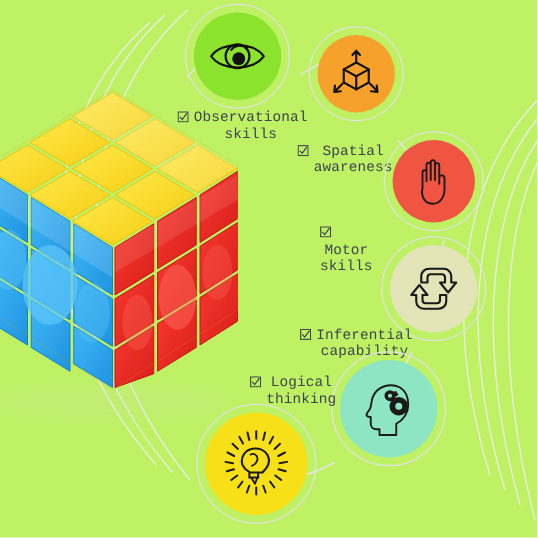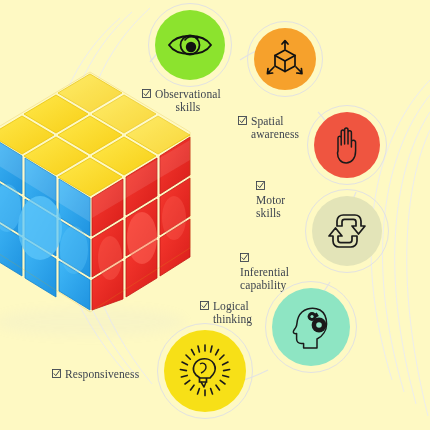--- a/index.html
+++ b/index.html
@@ -11,9 +11,9 @@
     position: relative;
     width: 430px;
     height: 430px;
-    background: #fef9c3;
+    background: #bef264;
     overflow: hidden;
-    font-family: Liberation Serif, serif;
+    font-family: Liberation Mono, monospace;
   }
   
   .bg-lines {

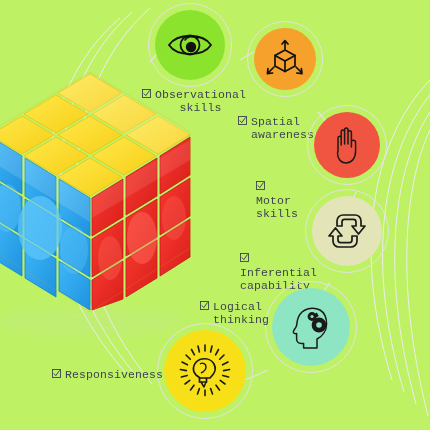--- a/index.html
+++ b/index.html
@@ -69,7 +69,7 @@
     margin-top: 1px;
   }
   .label.center .txt { text-align: center; }
-  .label.right  .txt { text-align: left; }
+  .label.right  .txt { text-align: center; }
   .label.left   .txt { text-align: left; }
 </style>
 </head>

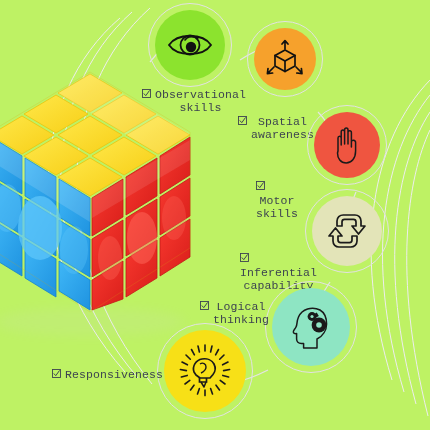--- a/index.html
+++ b/index.html
@@ -270,7 +270,7 @@
       </g>
     </svg>
   </div>
-  <div class="label right" style="left:240px; top:252px; width:104px; justify-content:flex-start;flex-direction:column;">
+  <div class="label right" style="left:240px; top:262px; width:104px; justify-content:flex-start;">
     <svg class="chk" viewBox="0 0 10 10">
       <rect x="0.6" y="0.6" width="8.8" height="8.8" fill="none" stroke="#3d4450" stroke-width="1"></rect>
       <path d="M2 5 L4.2 7.4 L8.4 1.6" fill="none" stroke="#3d4450" stroke-width="1.1"></path>

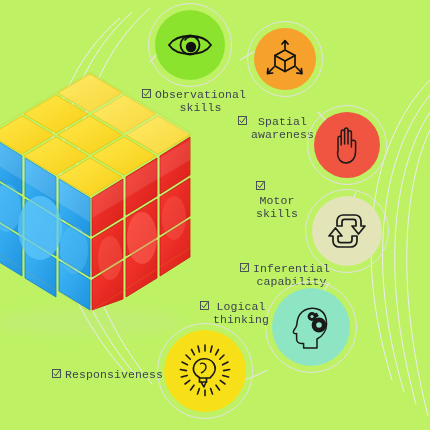--- a/index.html
+++ b/index.html
@@ -340,13 +340,6 @@
       <path d="M24 22 C 27 20 30 22 30 25 C 30 28 27 30 25 31" fill="none" stroke="#1a1a1a" stroke-width="1.4"></path>
     </svg>
   </div>
-  <div class="label left" style="left:52px; top:368px; width:120px; justify-content:flex-start;">
-    <svg class="chk" viewBox="0 0 10 10">
-      <rect x="0.6" y="0.6" width="8.8" height="8.8" fill="none" stroke="#3d4450" stroke-width="1"></rect>
-      <path d="M2 5 L4.2 7.4 L8.4 1.6" fill="none" stroke="#3d4450" stroke-width="1.1"></path>
-    </svg>
-    <span class="txt">Responsiveness</span>
-  </div>
 
 </div>
 

